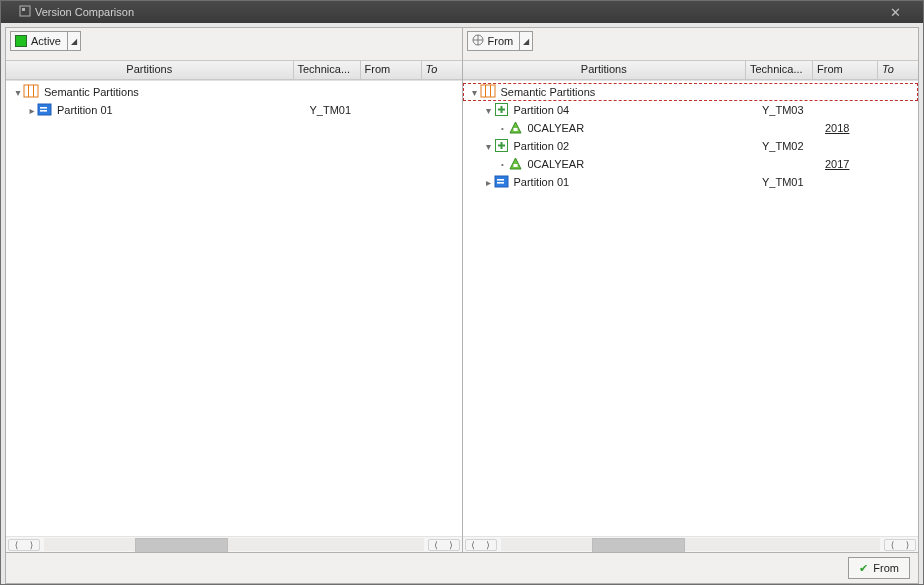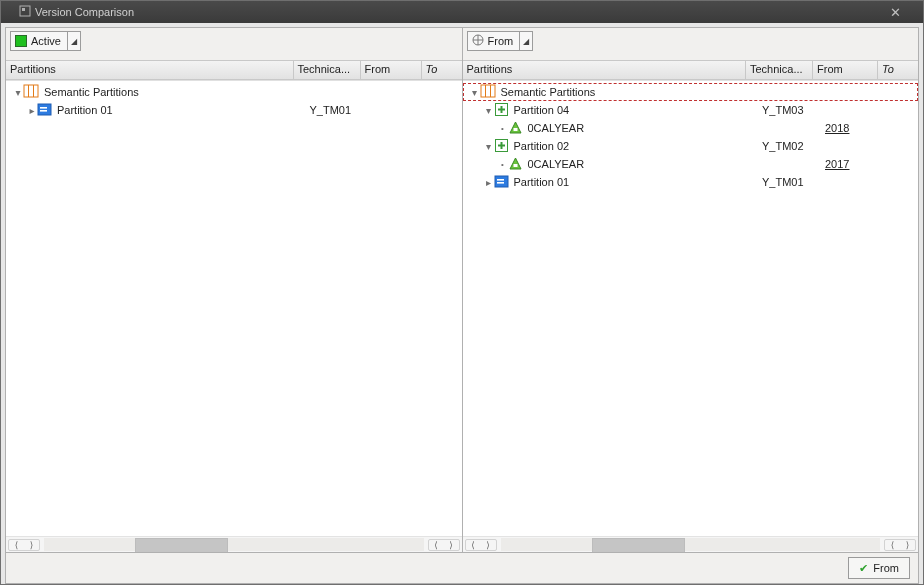--- a/index.html
+++ b/index.html
@@ -30,7 +30,7 @@
         background:linear-gradient(#f3f3f3,#e2e2e2);}
   .col{border-right:1px solid #c8c8c8;padding:2px 4px;white-space:nowrap;overflow:hidden;text-overflow:ellipsis;}
   .col:last-child{border-right:none;font-style:italic;}
-  .c-part{flex:1 1 250px;}
+  .c-part{flex:1 1 250px;text-align:center;}
   .c-tech{width:58px;}
   .c-from{width:52px;}
   .c-to  {width:32px;}

